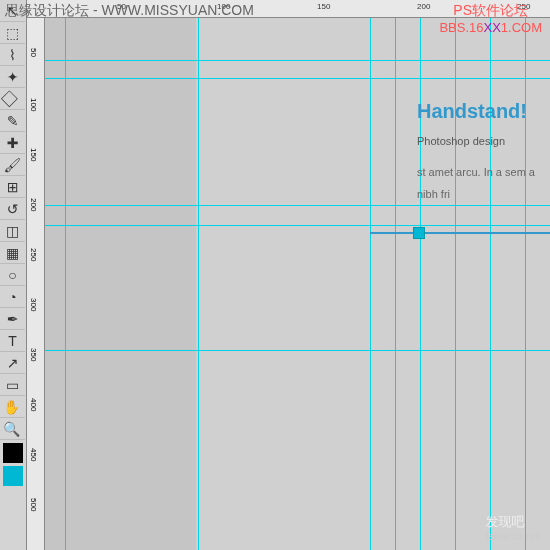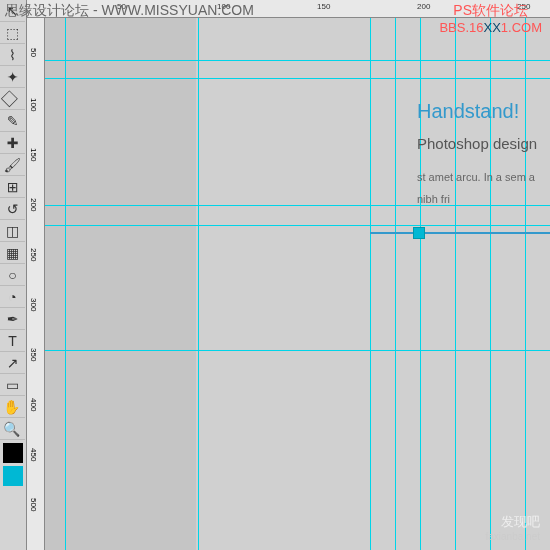--- a/index.html
+++ b/index.html
@@ -17,7 +17,7 @@
 .watermark-tl{position:absolute;top:2px;left:5px;font-size:14px;color:#666;z-index:20}
 .watermark-tr{position:absolute;top:2px;right:8px;font-size:14px;color:#f55;text-align:center;z-index:20;font-family:monospace}
 .watermark-tr .l2{color:#f55;font-size:13px}
-.watermark-tr .x{color:#0c4a6e}
+.watermark-tr .x{color:#a21caf}
 .watermark-br{position:absolute;bottom:8px;right:10px;font-size:13px;color:#eee;z-index:20;text-align:right}
 .watermark-br .l2{font-size:10px;color:#ccc}
 .content{position:absolute;left:372px;top:82px;z-index:3}

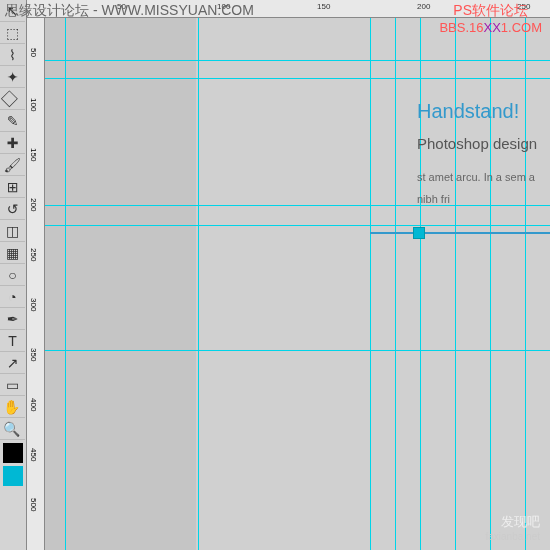--- a/index.html
+++ b/index.html
@@ -21,7 +21,7 @@
 .watermark-br{position:absolute;bottom:8px;right:10px;font-size:13px;color:#eee;z-index:20;text-align:right}
 .watermark-br .l2{font-size:10px;color:#ccc}
 .content{position:absolute;left:372px;top:82px;z-index:3}
-.h1{font-size:20px;color:#3399cc;font-weight:normal;margin-bottom:12px}
+.h1{font-size:20px;color:#3399cc;font-weight:bold;margin-bottom:12px}
 .h2{font-size:15px;color:#555;margin-bottom:14px}
 .body-text{font-size:11px;color:#666;line-height:22px}
 .marker{position:absolute;width:12px;height:12px;background:#00b8d4;border:1px solid #0099aa;z-index:4}

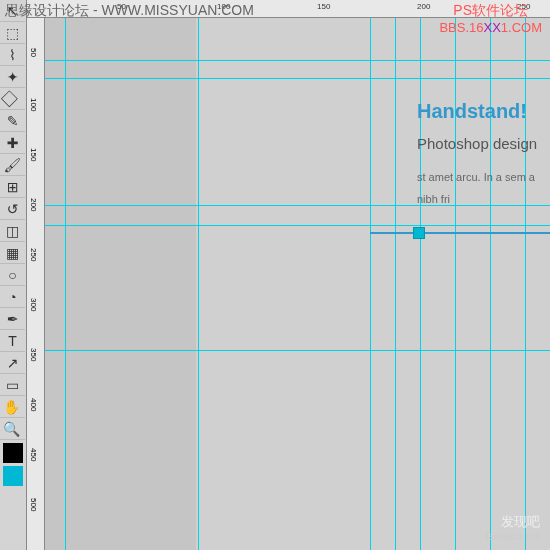--- a/index.html
+++ b/index.html
@@ -22,7 +22,7 @@
 .watermark-br .l2{font-size:10px;color:#ccc}
 .content{position:absolute;left:372px;top:82px;z-index:3}
 .h1{font-size:20px;color:#3399cc;font-weight:bold;margin-bottom:12px}
-.h2{font-size:15px;color:#555;margin-bottom:14px}
+.h2{font-size:11px;color:#555;margin-bottom:14px}
 .body-text{font-size:11px;color:#666;line-height:22px}
 .marker{position:absolute;width:12px;height:12px;background:#00b8d4;border:1px solid #0099aa;z-index:4}
 .slider-line{position:absolute;height:2px;background:#3399cc;z-index:3}

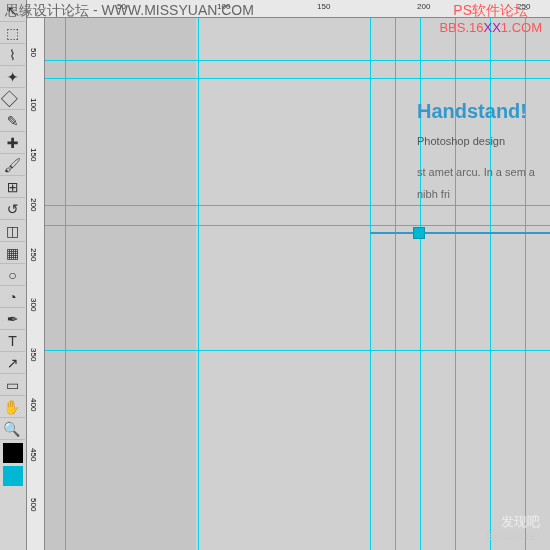--- a/index.html
+++ b/index.html
@@ -18,7 +18,7 @@
 .watermark-tr{position:absolute;top:2px;right:8px;font-size:14px;color:#f55;text-align:center;z-index:20;font-family:monospace}
 .watermark-tr .l2{color:#f55;font-size:13px}
 .watermark-tr .x{color:#a21caf}
-.watermark-br{position:absolute;bottom:8px;right:10px;font-size:13px;color:#eee;z-index:20;text-align:right}
+.watermark-br{position:absolute;bottom:8px;right:10px;font-size:13px;color:#eee;z-index:20;text-align:left}
 .watermark-br .l2{font-size:10px;color:#ccc}
 .content{position:absolute;left:372px;top:82px;z-index:3}
 .h1{font-size:20px;color:#3399cc;font-weight:bold;margin-bottom:12px}

